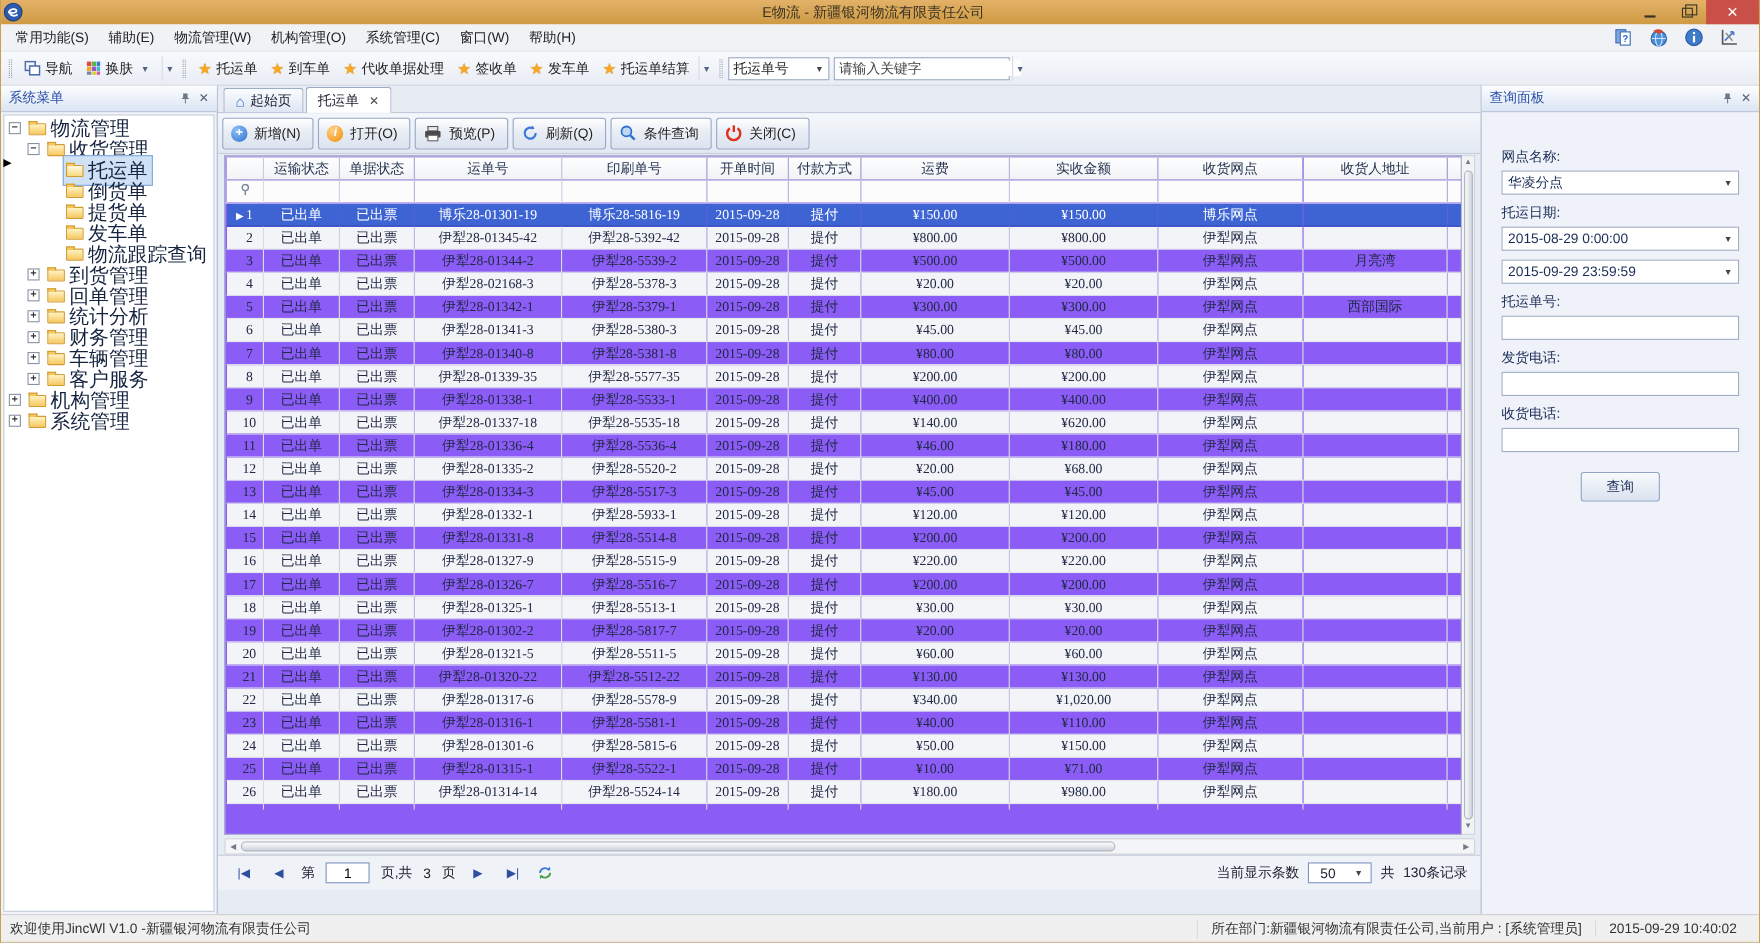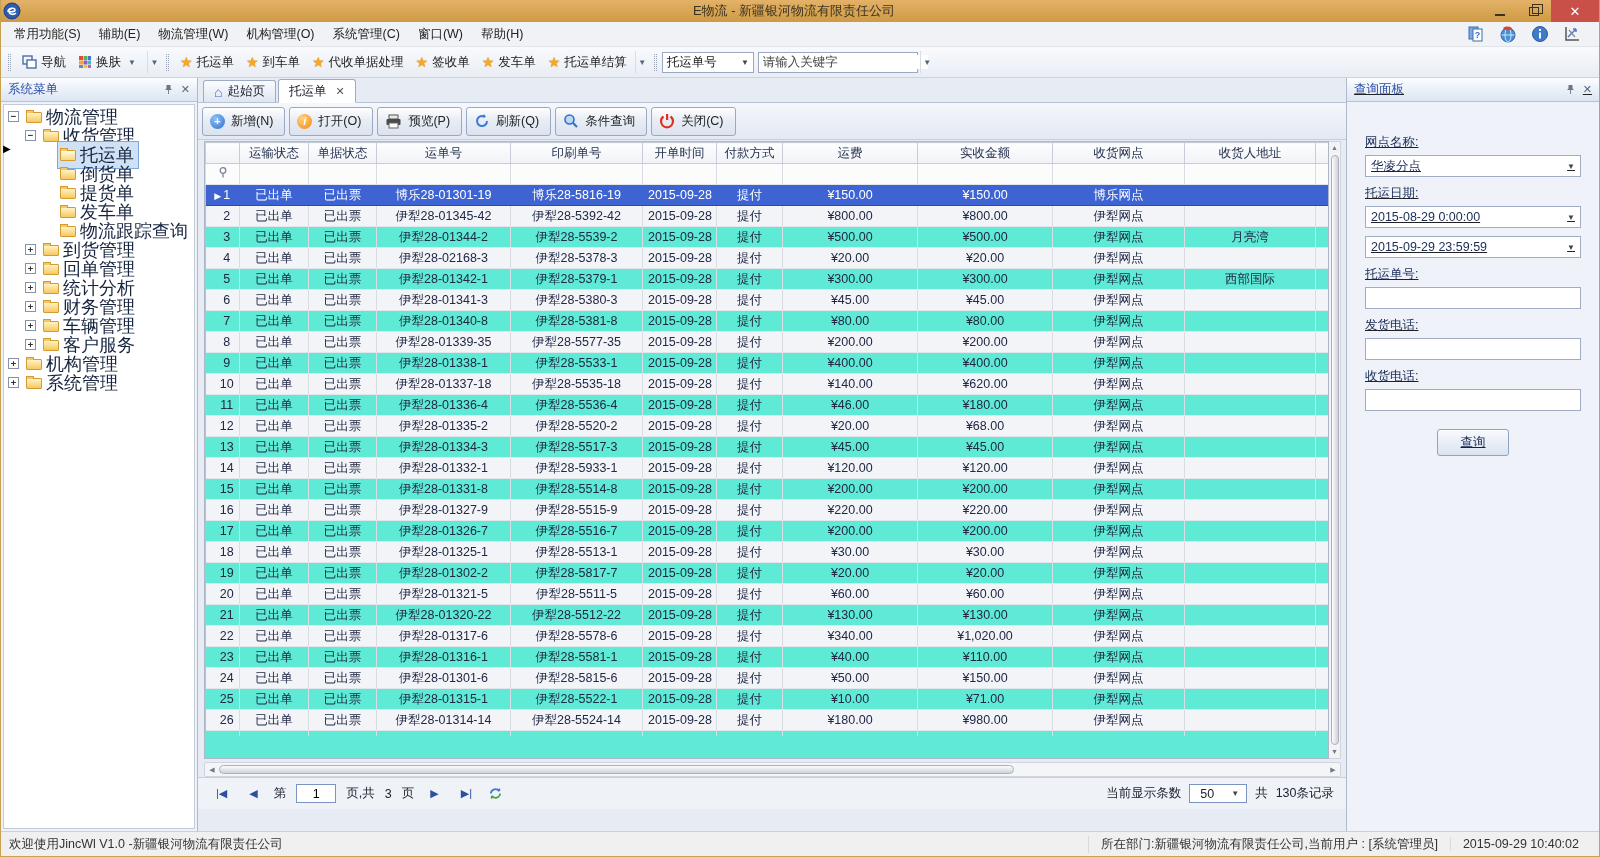--- a/index.html
+++ b/index.html
@@ -130,7 +130,7 @@
   .size-combo .caret { font-size:8px; color:#444; }
 
   
-  .querypanel { width:253px; flex:none; border-left:1px solid #AEB9CC; background:#EFF3F9; display:flex; flex-direction:column;text-decoration:underline; }
+  .querypanel { width:253px; flex:none; border-left:1px solid #AEB9CC; background:#EFF3F9; display:flex; flex-direction:column; }
   .qbody { padding:24px 18px; }
   .qlabel { font-size:12.5px; color:#1A2B55; margin:8px 0 4px; }
   .qfield { height:22px; width:100%; background:#fff; border:1px solid #9FACC4; display:flex; align-items:center;

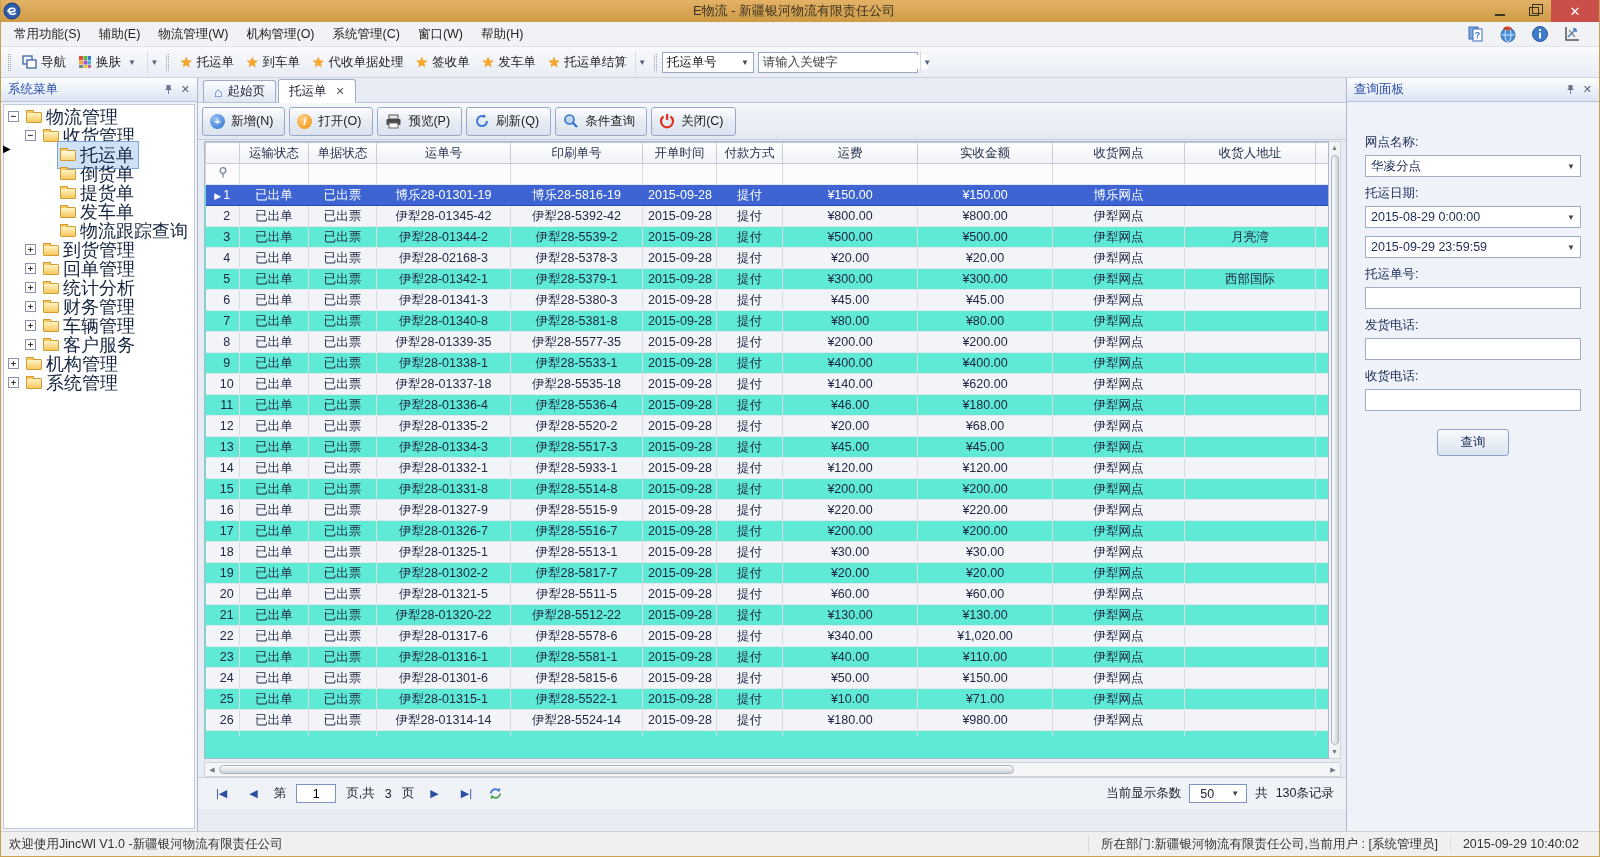--- a/index.html
+++ b/index.html
@@ -89,7 +89,7 @@
 
   
   .gridwrap { flex:none; height:618px; margin:1px 5px 0 6px; display:flex; }
-  .gridscroll { flex:1; min-width:0; border:1px solid #ADB7C9; background:#5eead4; overflow:hidden; }
+  .gridscroll { flex:1; min-width:0; border:1px solid #ADB7C9; background:#8b5cf6; overflow:hidden;font-family:Liberation Serif, serif; }
   table.grid { border-collapse:collapse; table-layout:fixed; width:1127px; }
   table.grid th { height:21px; background:linear-gradient(#FDFEFE,#F0F2F6); border:1px solid #C6CCD8;
                   font-weight:normal; font-size:12.5px; color:#26324E; overflow:hidden; white-space:nowrap; }

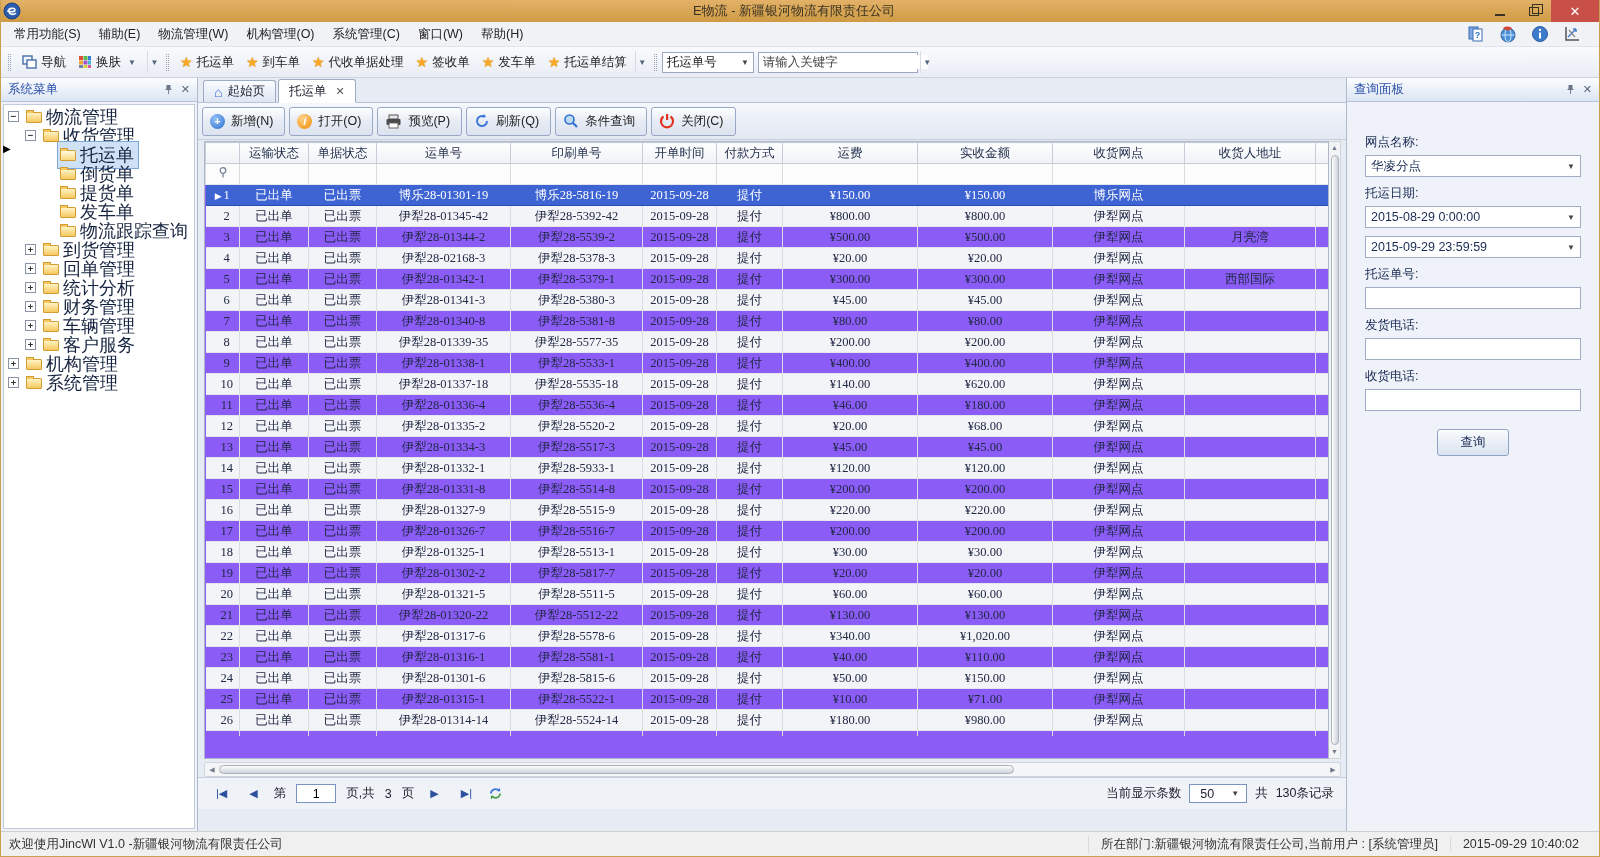--- a/index.html
+++ b/index.html
@@ -797,7 +797,7 @@
                   <td>已出单</td>
                   <td>已出票</td>
                   <td>伊犁28-01317-6</td>
-                  <td>伊犁28-5578-6</td>
+                  <td>伊犁28-5578-9</td>
                   <td>2015-09-28</td>
                   <td>提付</td>
                   <td class="c-money">¥340.00</td>

